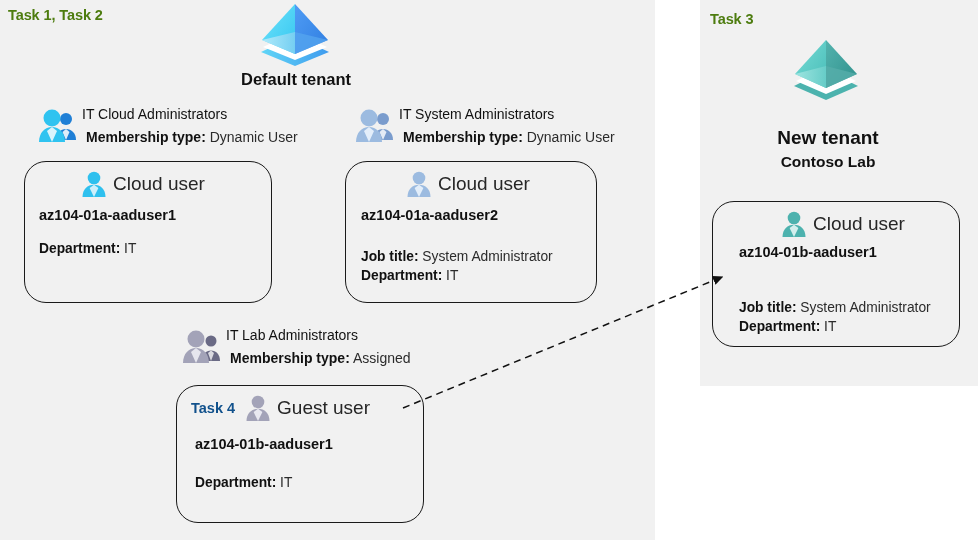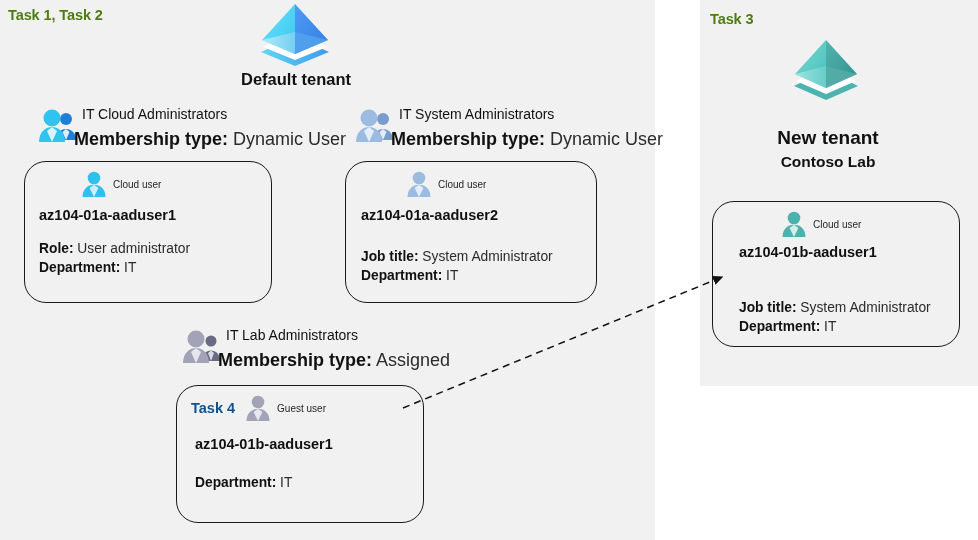--- a/index.html
+++ b/index.html
@@ -83,8 +83,8 @@
   }
   .group-meta {
     position: absolute;
-    left: 36px; top: 23px;
-    font-size: 18px;
+    left: 48px; top: 23px;
+    font-size: 14px;
     color: #1a1a1a;
     white-space: nowrap;
   }

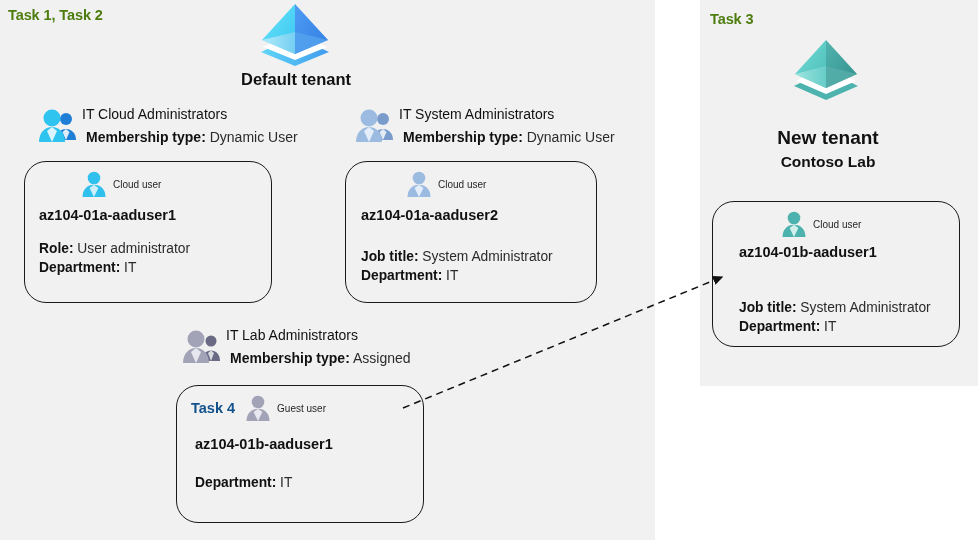--- a/index.html
+++ b/index.html
@@ -118,7 +118,7 @@
   }
   .user-icon { width: 26px; height: 26px; flex: 0 0 26px; }
   .user-type {
-    font-size: 10px;
+    font-size: 19px;
     color: #262626;
     margin-left: 6px;
   }

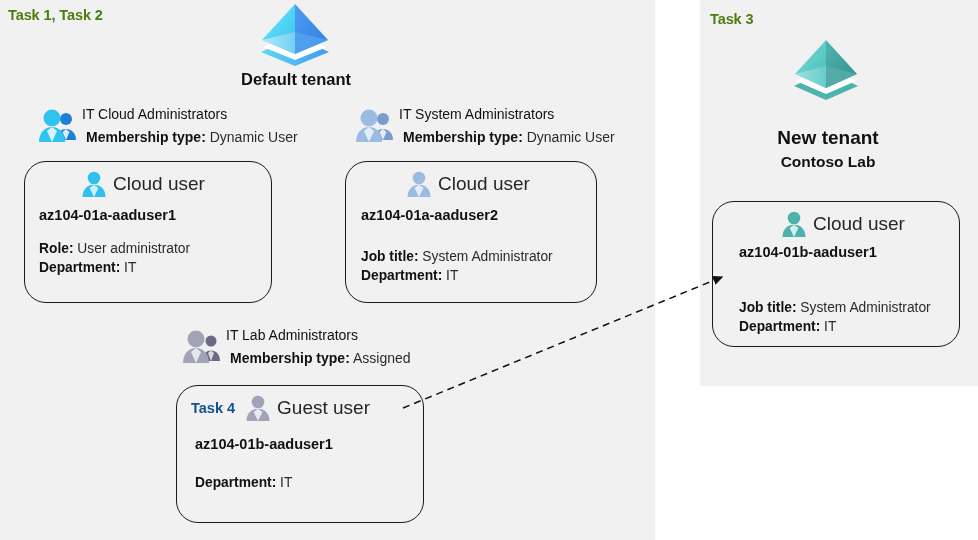--- a/index.html
+++ b/index.html
@@ -292,7 +292,6 @@
     </div>
     <div class="card-name">az104-01a-aaduser1</div>
     <div class="card-attrs">
-      <div><b>Role:</b> <span>User administrator</span></div>
       <div><b>Department:</b> <span>IT</span></div>
     </div>
   </div>

